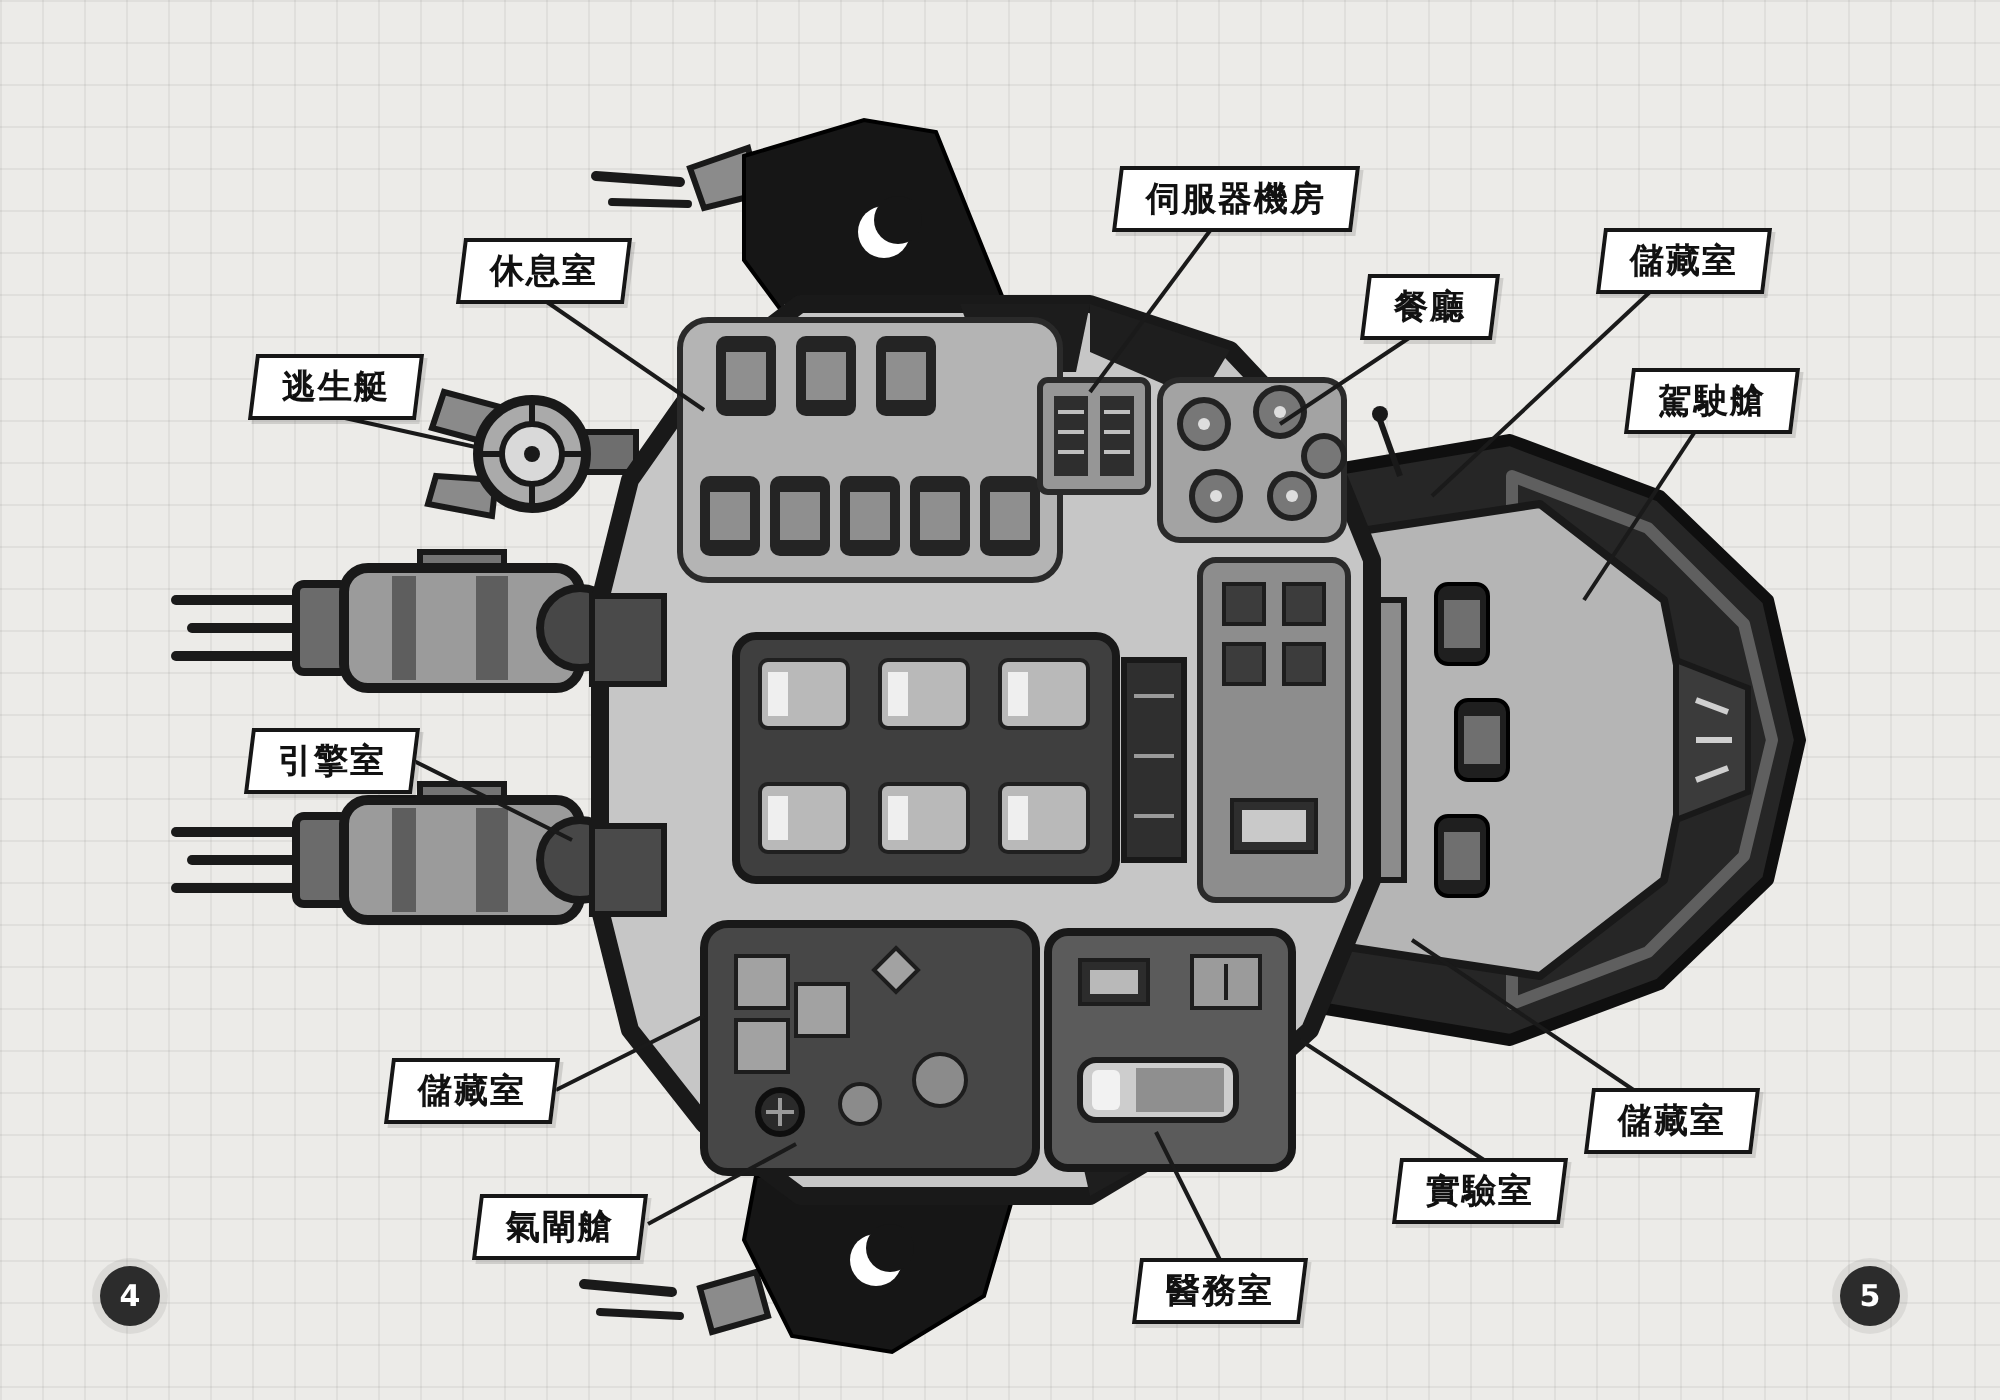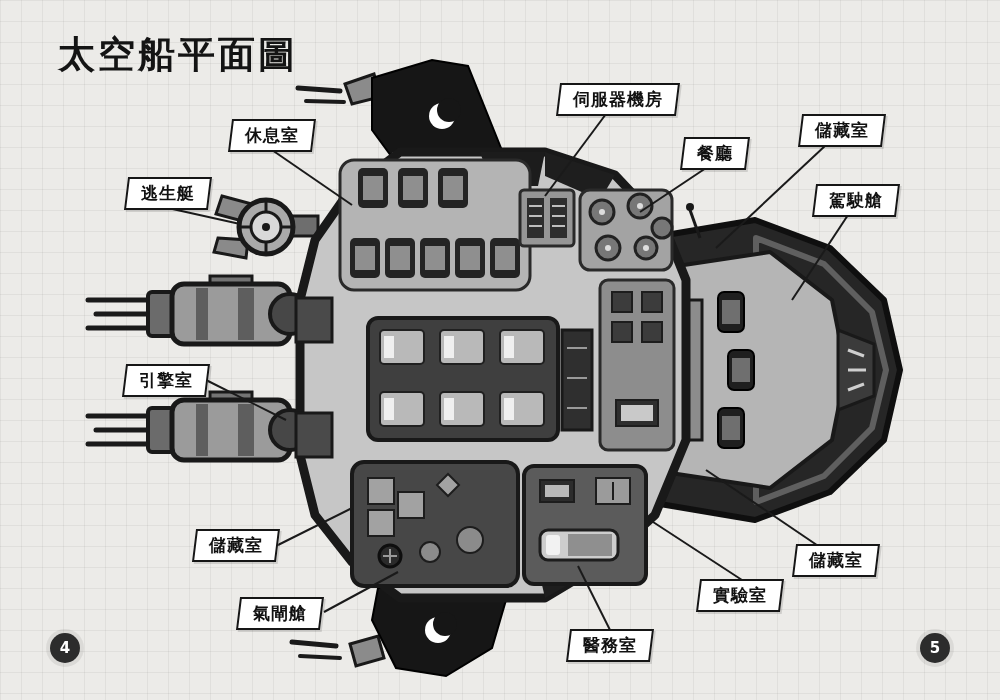--- a/index.html
+++ b/index.html
@@ -271,7 +271,6 @@
     </g>
   </svg>
 
-  <div class="title">太空船平面圖</div>
 
   <div class="label" style="left:230px;top:119px;"><span>休息室</span></div>
   <div class="label" style="left:126px;top:177px;"><span>逃生艇</span></div>

